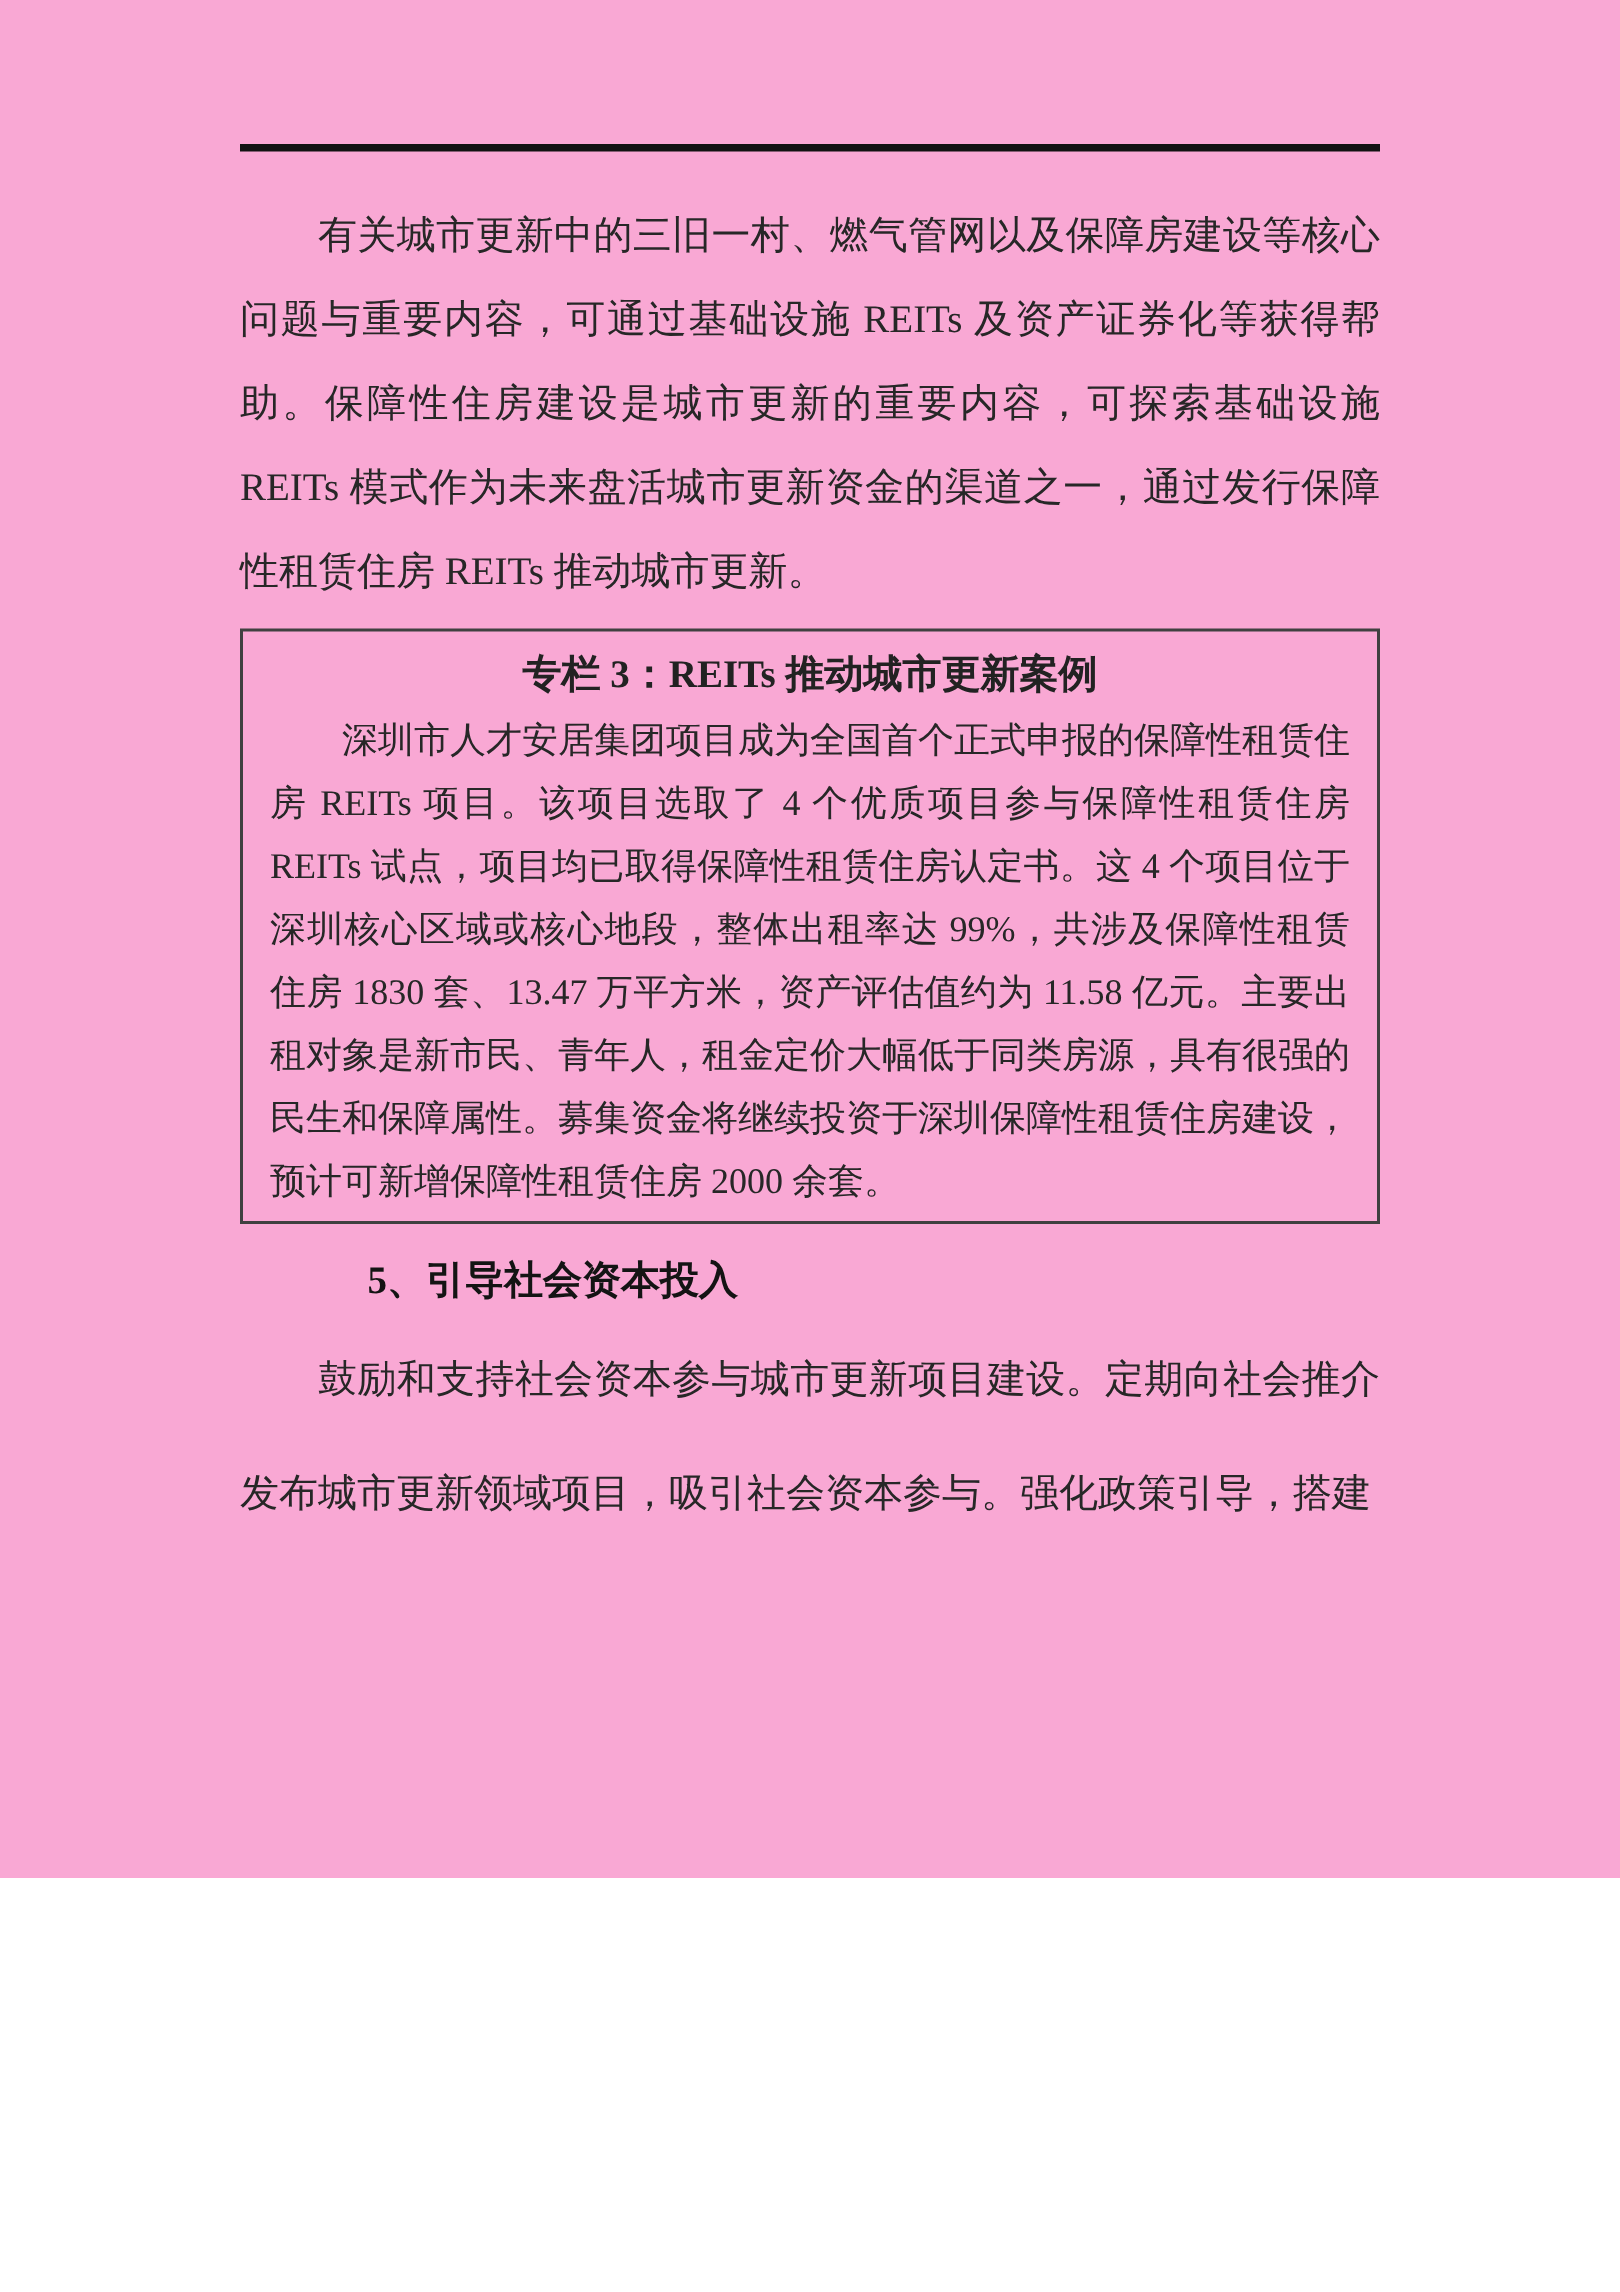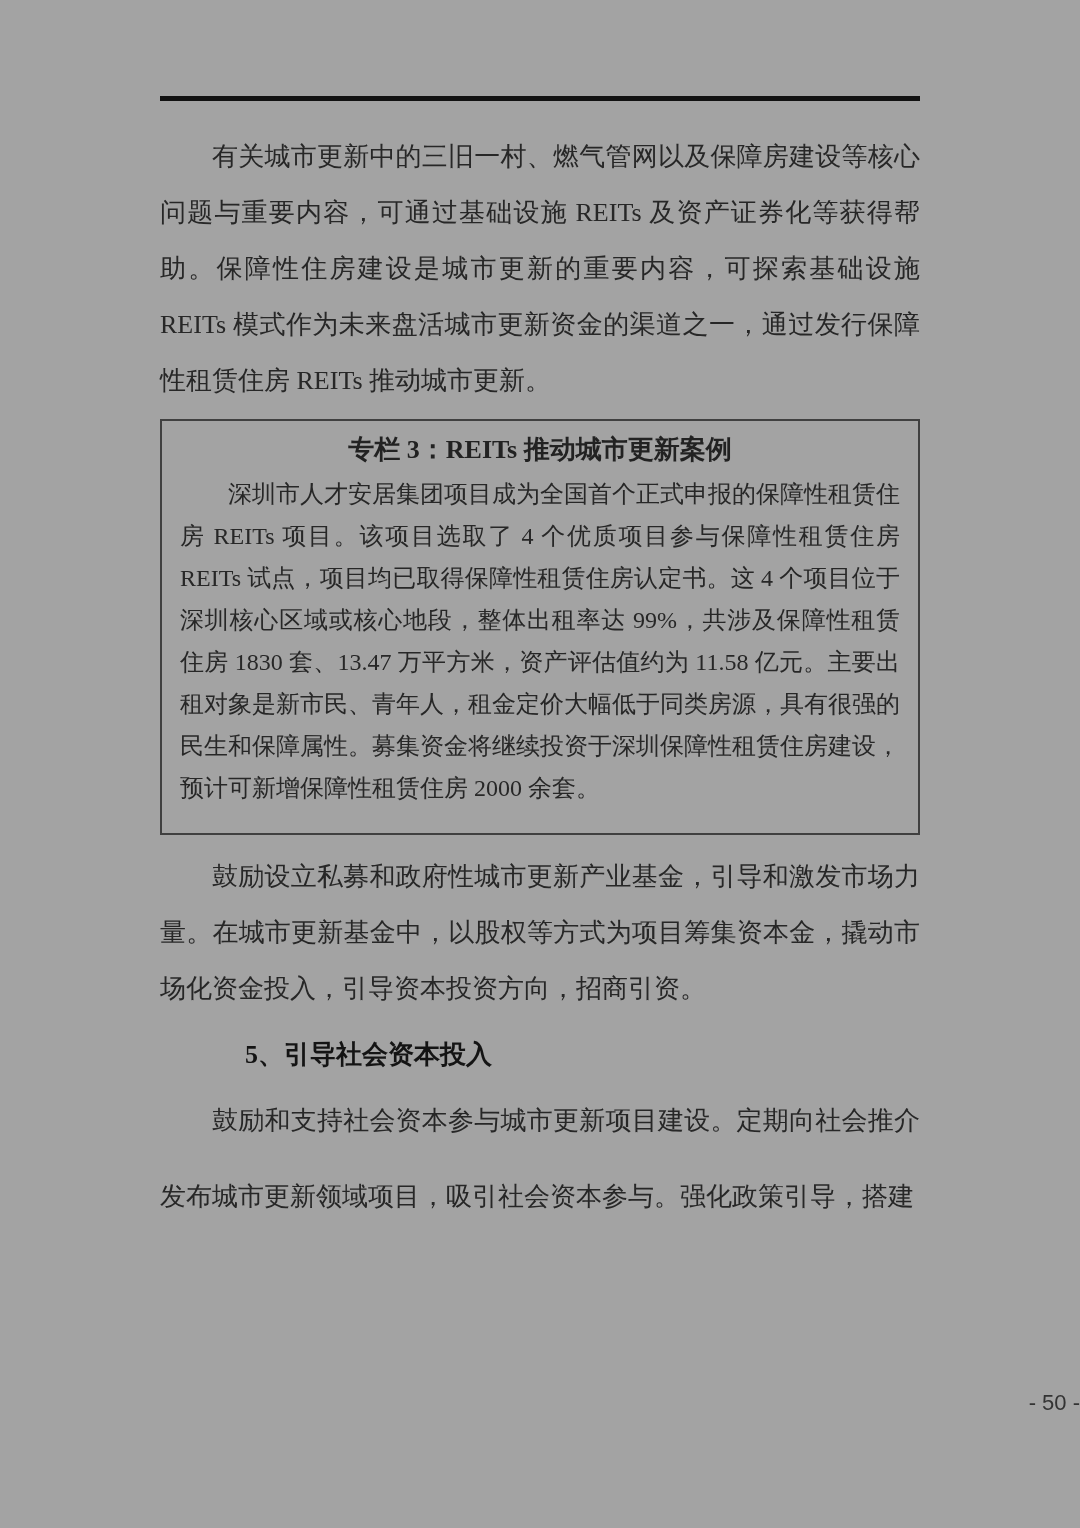--- a/index.html
+++ b/index.html
@@ -10,8 +10,8 @@
   .page {
     position: relative;
     width: 1080px;
-    height: 1528px;
-    background: #a3a3a3;
+    height: 1252px;
+    background: #f9a8d4;
     overflow: hidden;
     font-family: "Liberation Serif", "DejaVu Serif", serif;
     color: #272727;

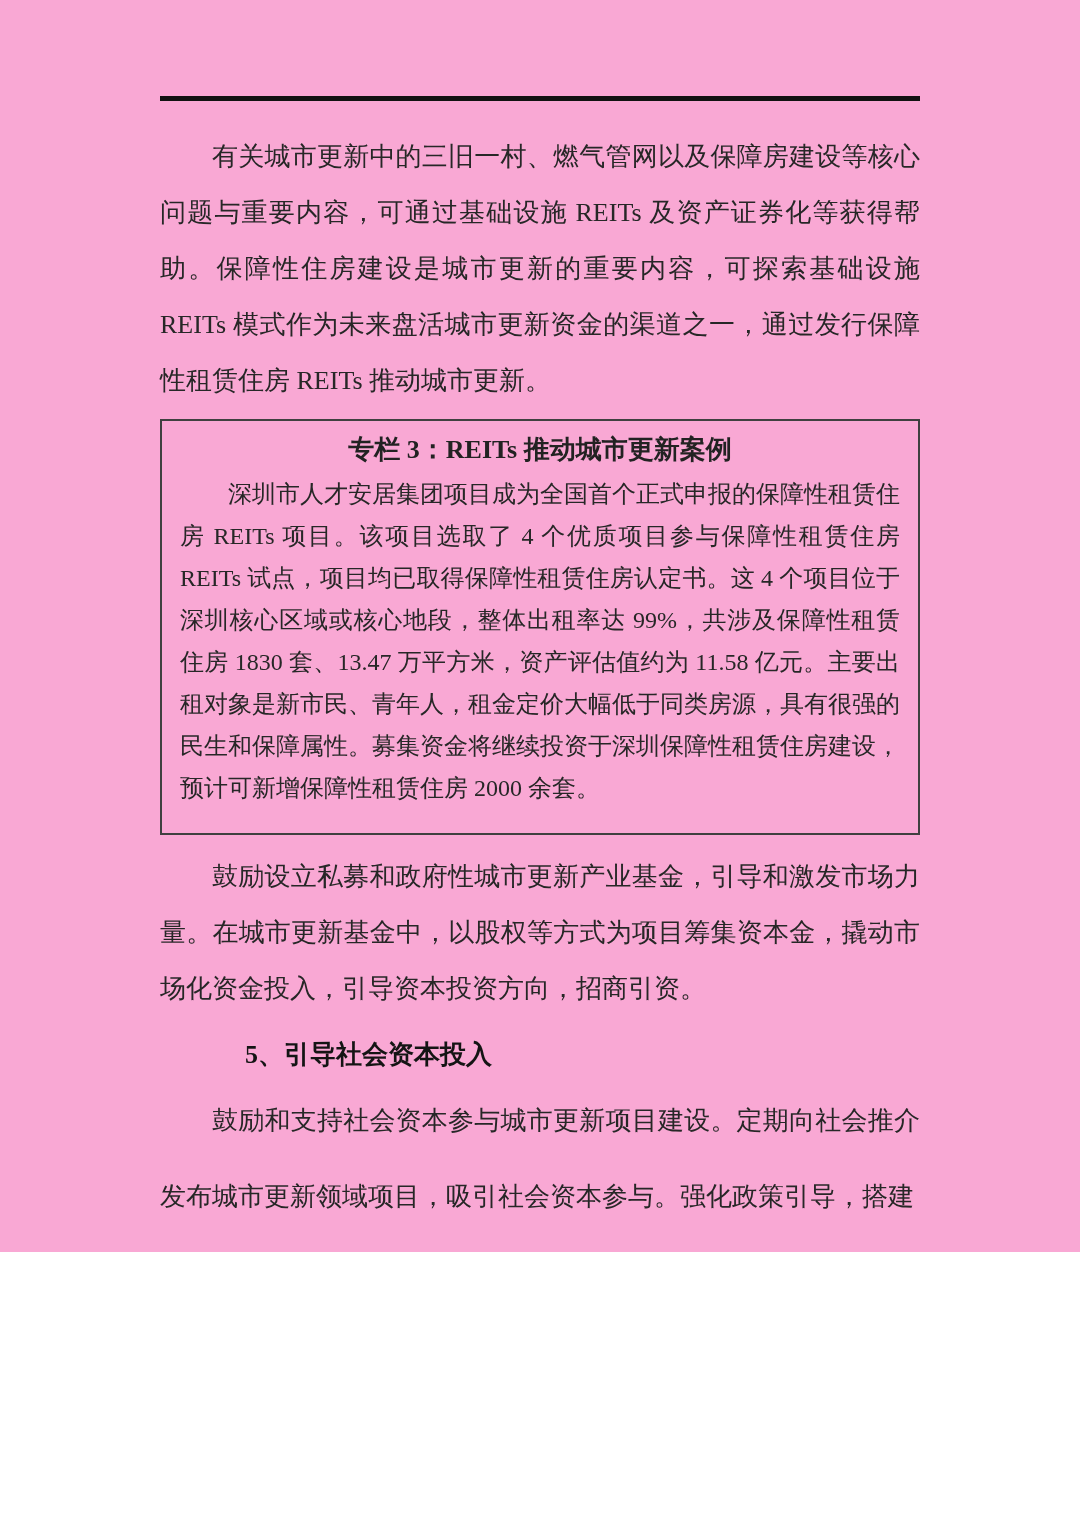--- a/index.html
+++ b/index.html
@@ -40,7 +40,7 @@
     box-sizing: border-box;
     border: 2px solid #404040;
     margin-top: 10px;
-    padding: 6px 18px 24px 18px;
+    padding: 6px 18px 5px 18px;
   }
   .box-title {
     margin: 0;

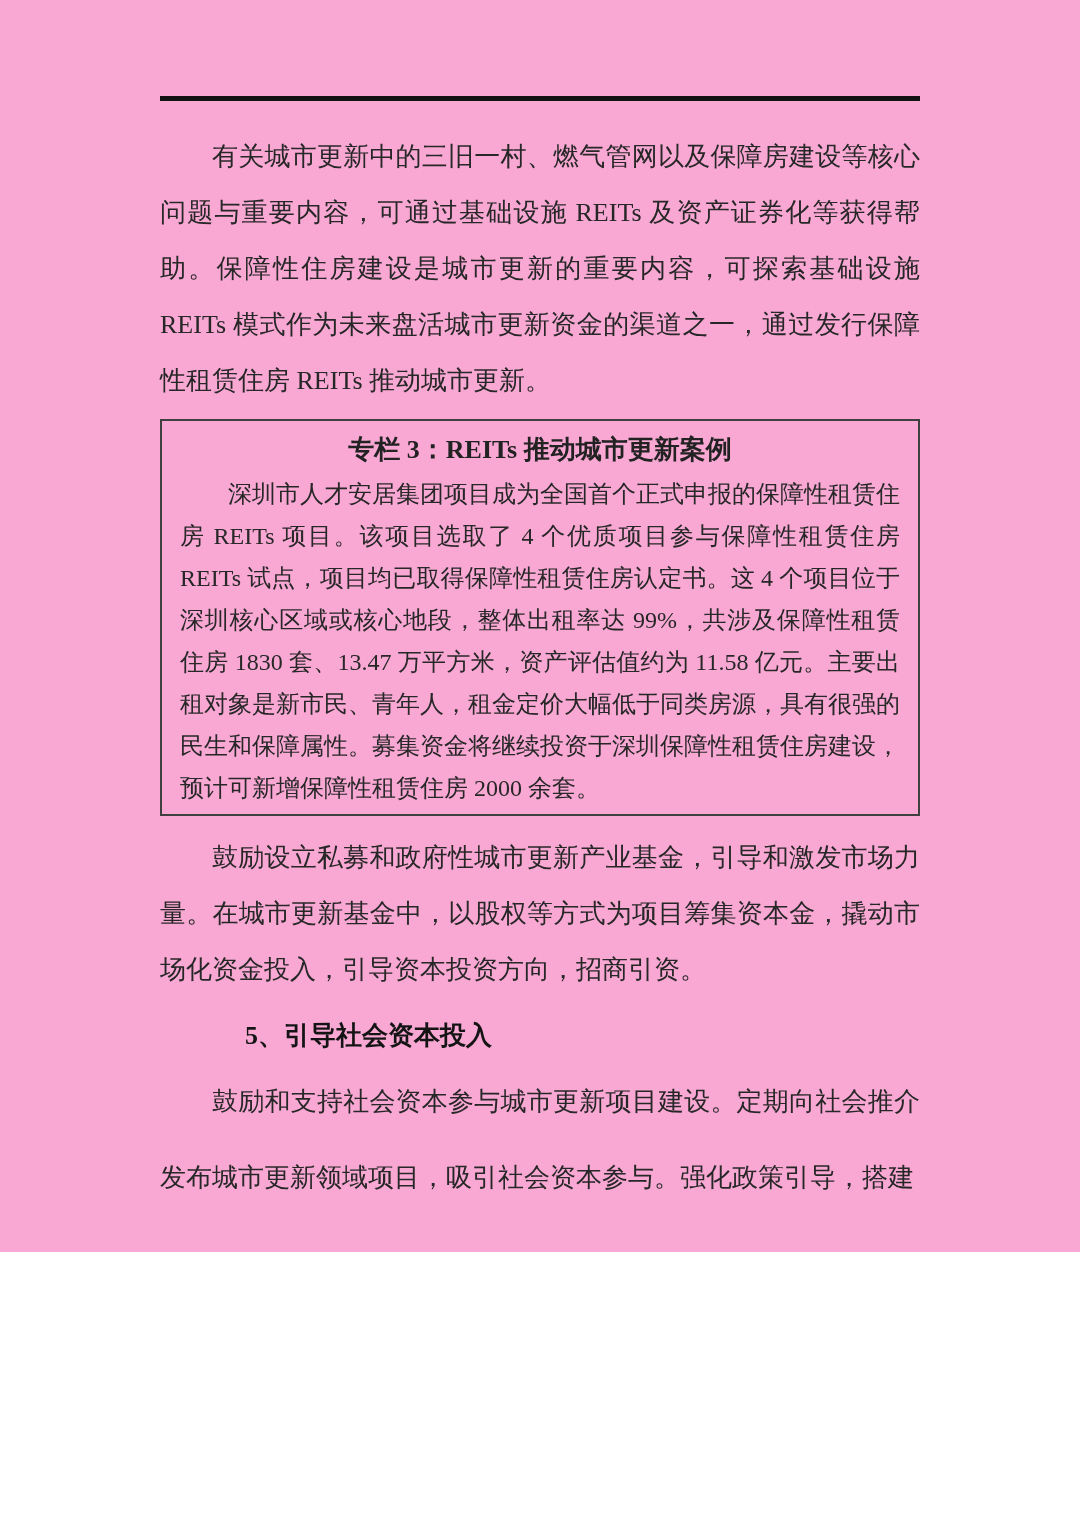--- a/index.html
+++ b/index.html
@@ -91,7 +91,6 @@
       <p class="box-body">深圳市人才安居集团项目成为全国首个正式申报的保障性租赁住房 REITs 项目。该项目选取了 4 个优质项目参与保障性租赁住房 REITs 试点，项目均已取得保障性租赁住房认定书。这 4 个项目位于深圳核心区域或核心地段，整体出租率达 99%，共涉及保障性租赁住房 1830 套、13.47 万平方米，资产评估值约为 11.58 亿元。主要出租对象是新市民、青年人，租金定价大幅低于同类房源，具有很强的民生和保障属性。募集资金将继续投资于深圳保障性租赁住房建设，预计可新增保障性租赁住房 2000 余套。</p>
     </section>
 
-    <p class="para para-2">鼓励设立私募和政府性城市更新产业基金，引导和激发市场力量。在城市更新基金中，以股权等方式为项目筹集资本金，撬动市场化资金投入，引导资本投资方向，招商引资。</p>
 
 
     <h2 class="section-heading">5、引导社会资本投入</h2>

